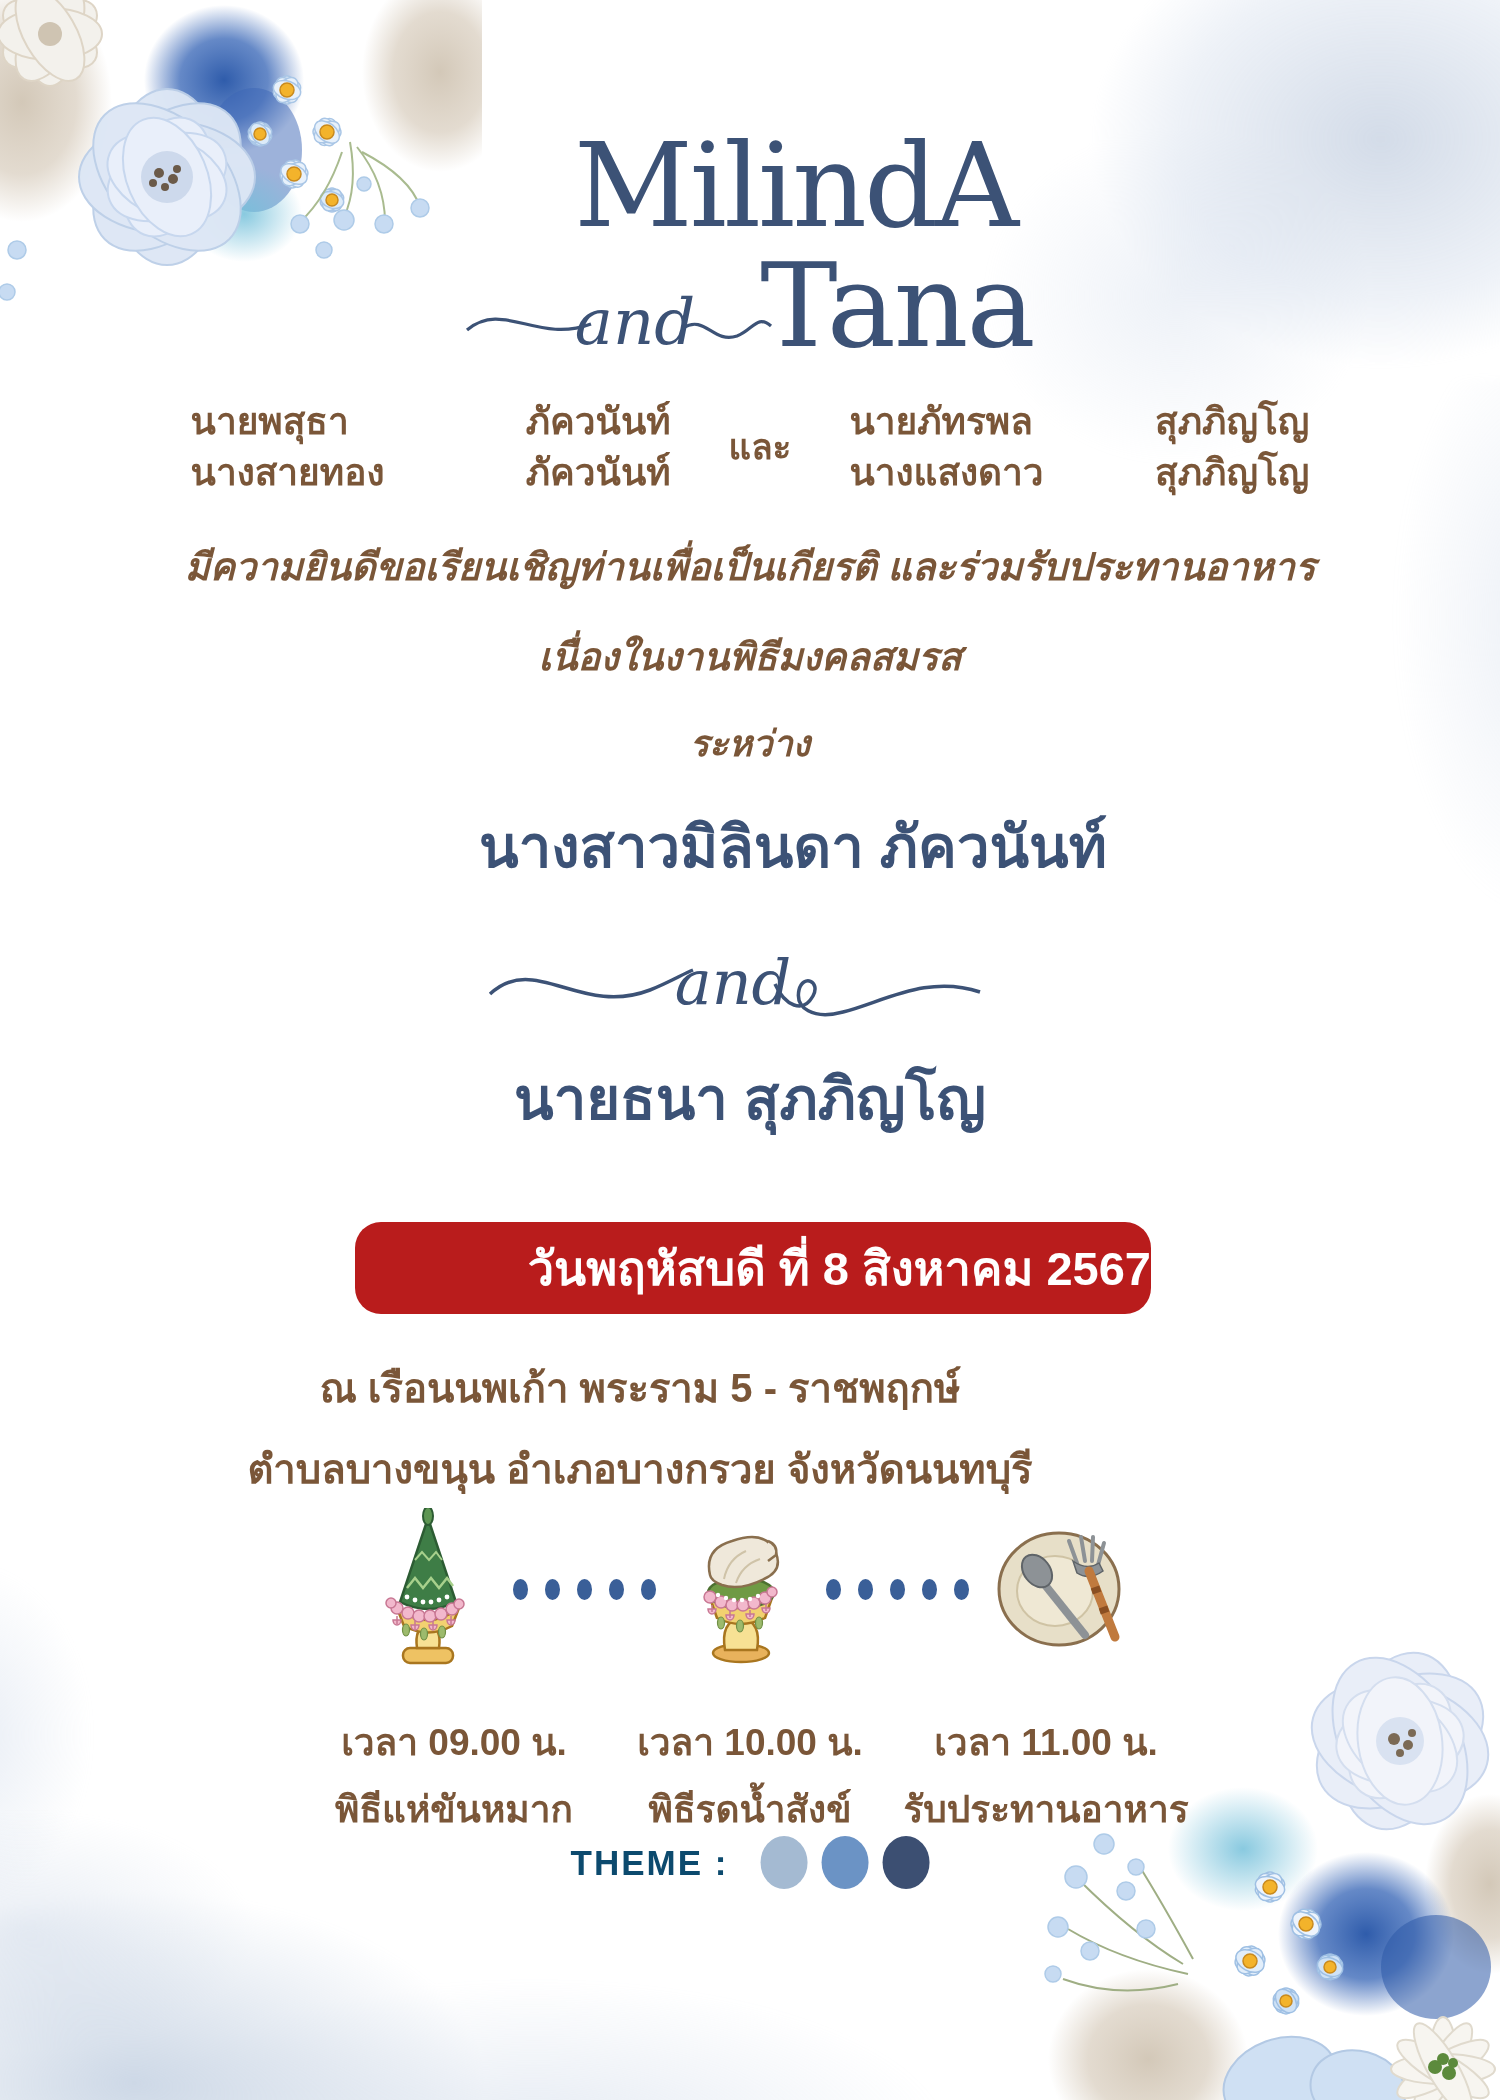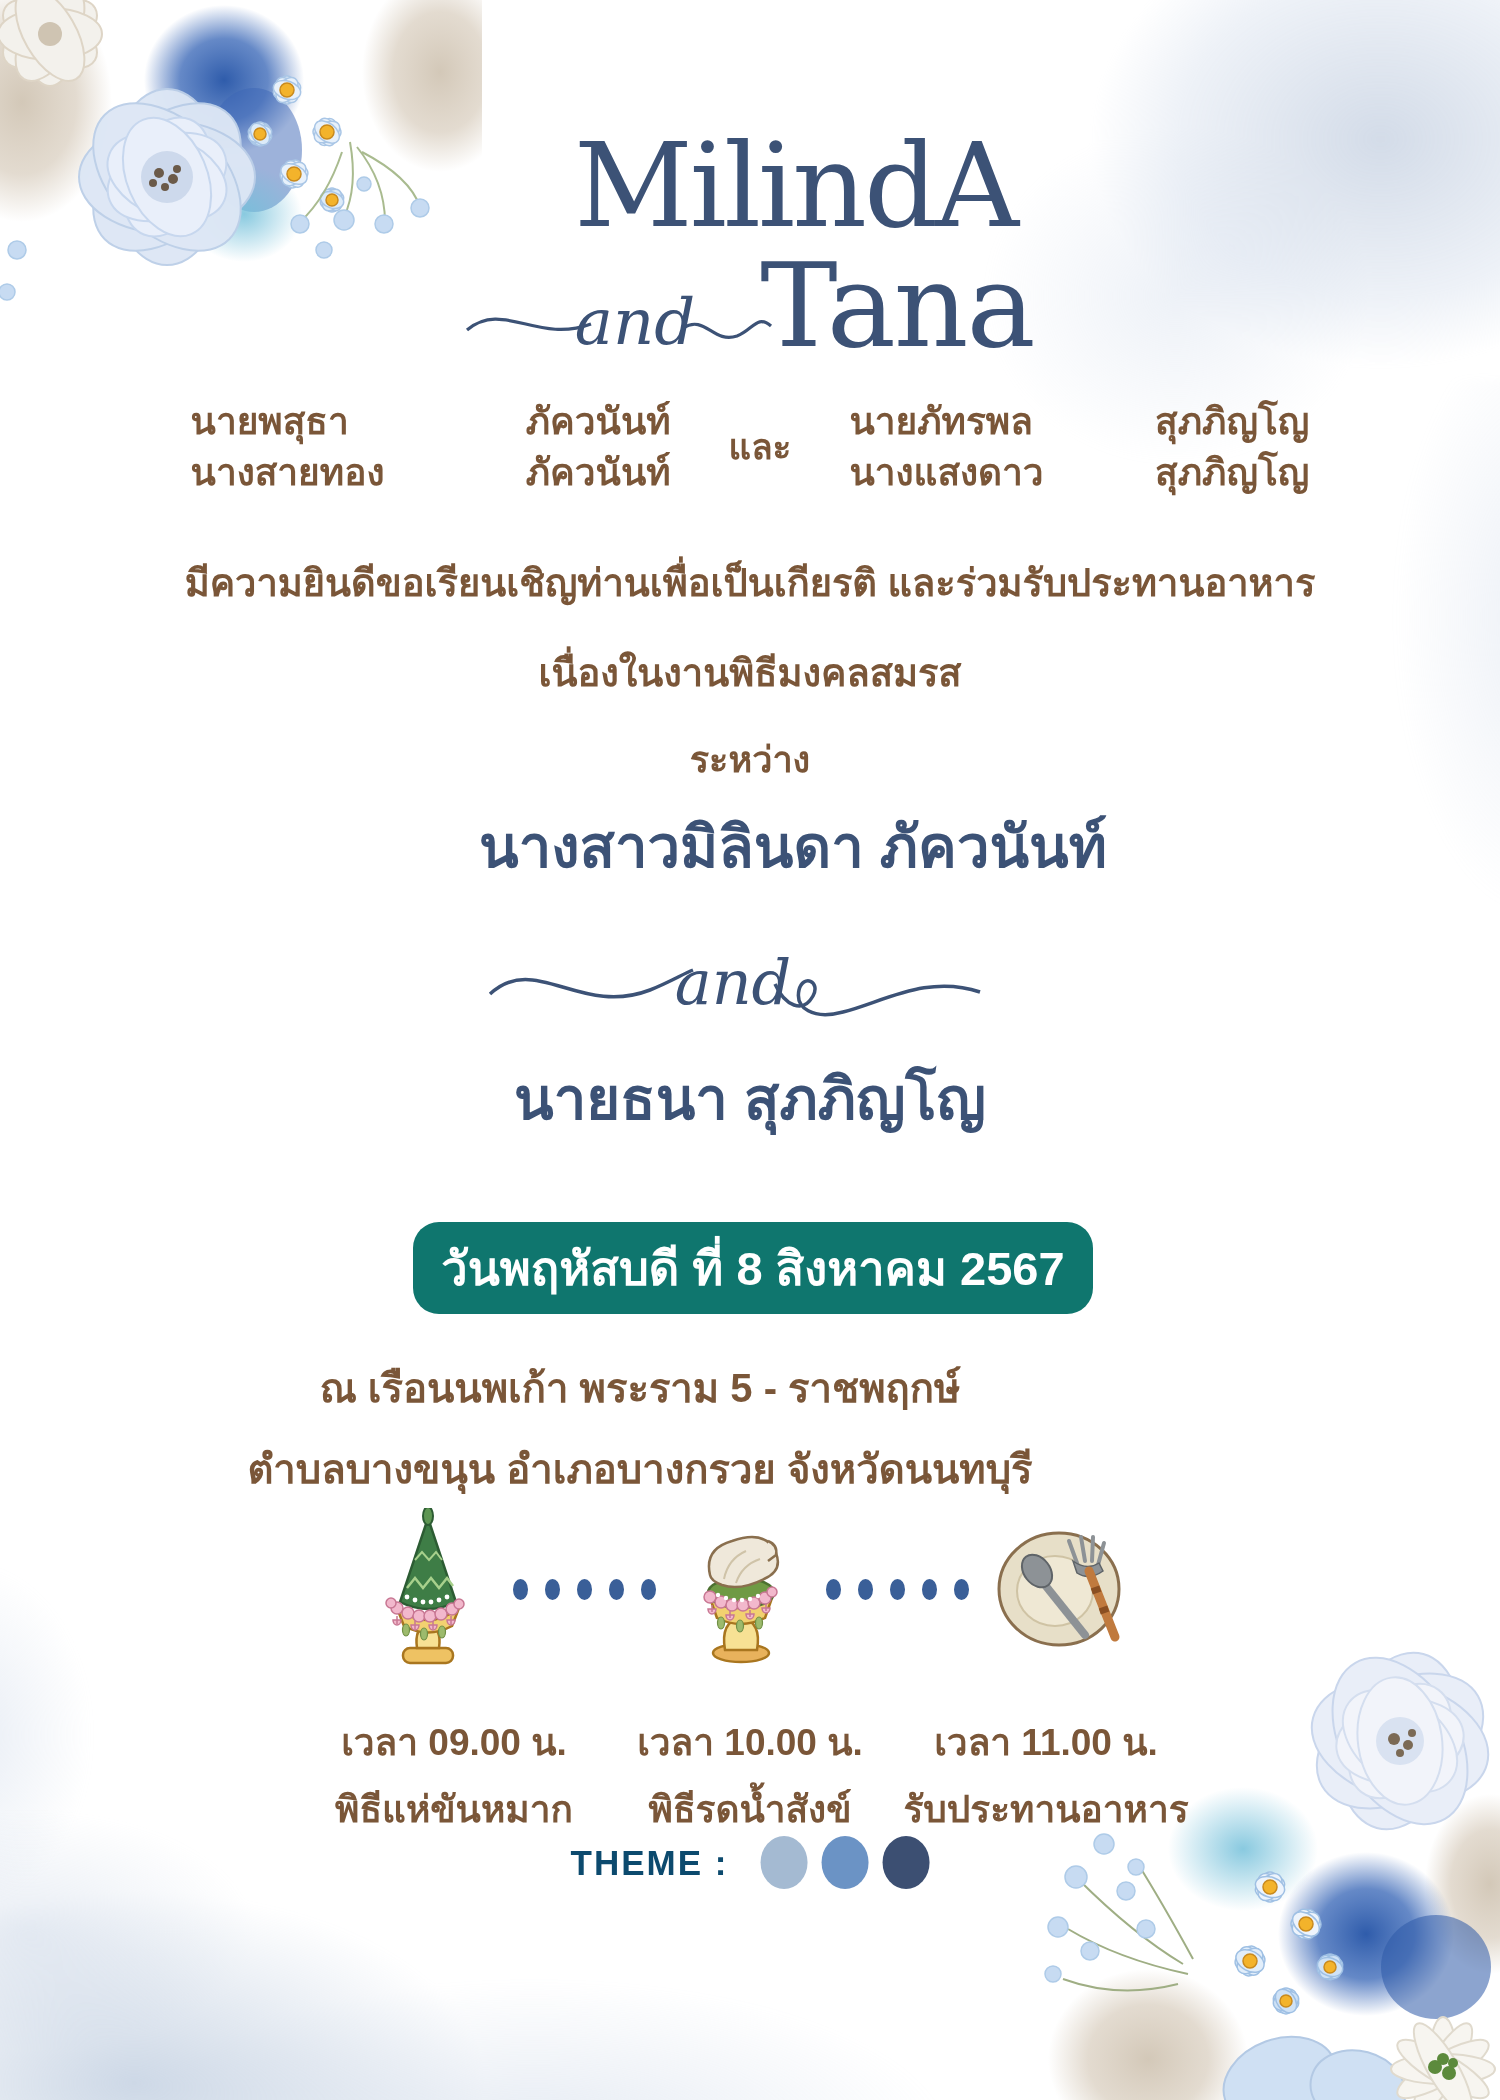--- a/index.html
+++ b/index.html
@@ -64,7 +64,7 @@
     position:absolute;top:536px;left:0;width:1500px;text-align:center;
     color:#7a5638;font-weight:bold;
   }
-  .invite p{margin:16px;}
+  .invite p{margin:0;font-style:italic;}
   .invite .l1{font-size:38px;}
   .invite .l2{font-size:38px;margin-top:29px;}
   .invite .l3{font-size:36px;margin-top:28px;}

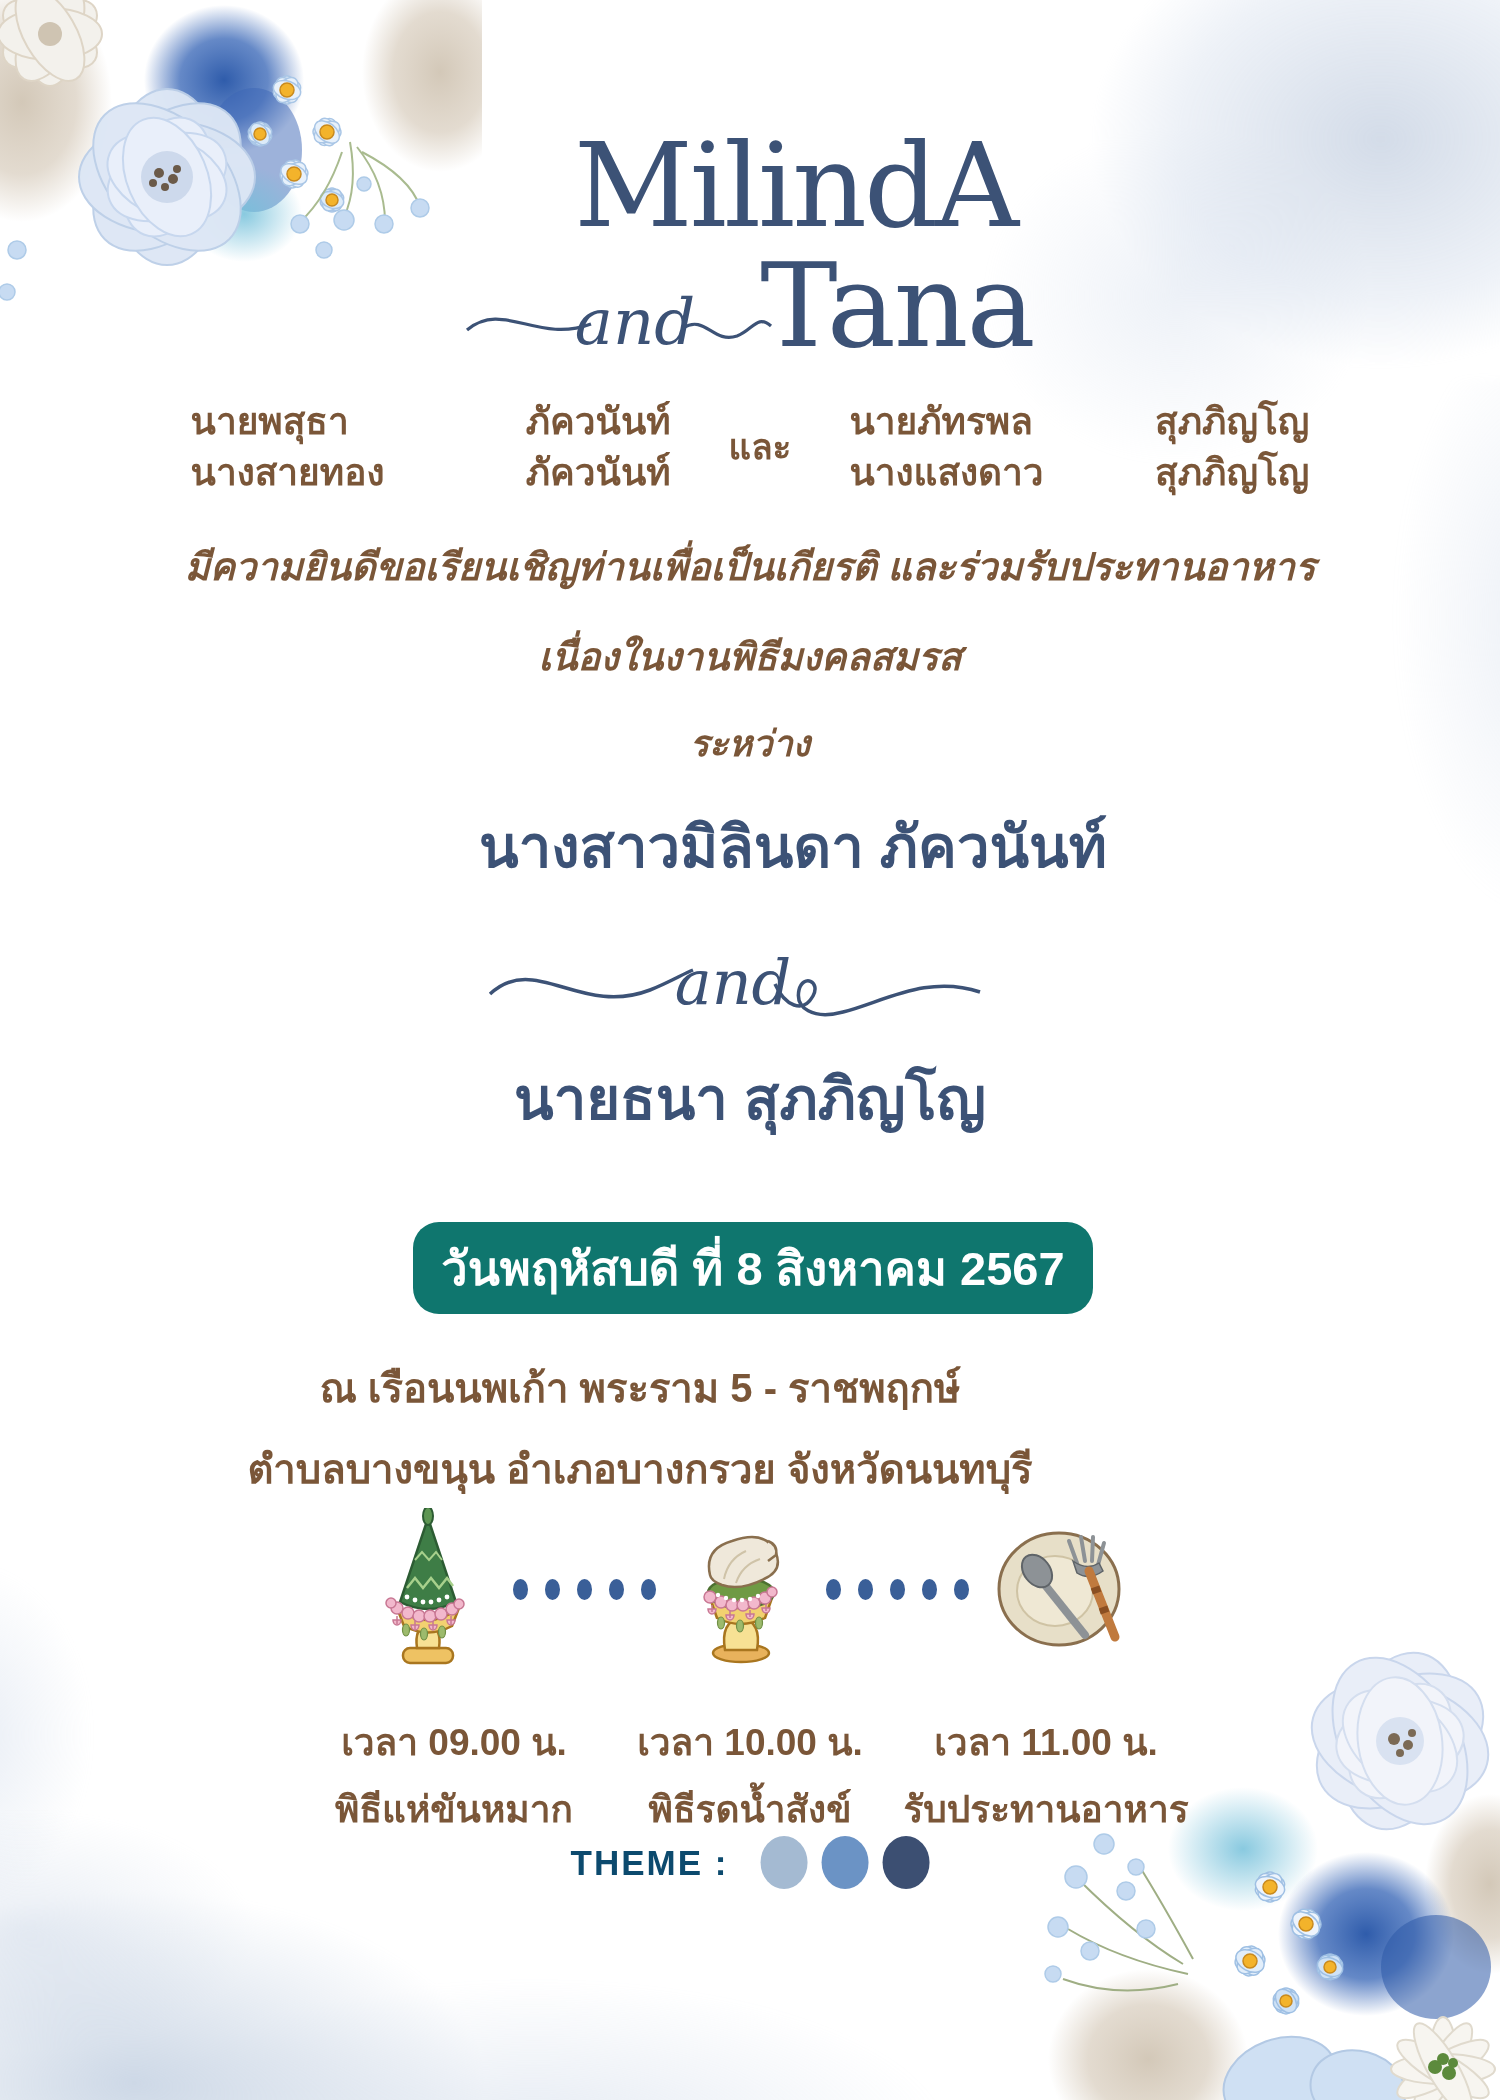--- a/index.html
+++ b/index.html
@@ -81,8 +81,8 @@
   
   .banner{
     position:absolute;top:1222px;left:50%;transform:translateX(calc(-50% + 3px));
-    width:680px;height:92px;border-radius:26px;background:#0f766e;
-    display:flex;align-items:center;justify-content:center;
+    width:796px;height:92px;border-radius:26px;background:#b91c1c;
+    display:flex;align-items:center;justify-content:flex-end;
     color:#ffffff;font-size:47px;font-weight:bold;
   }
 

